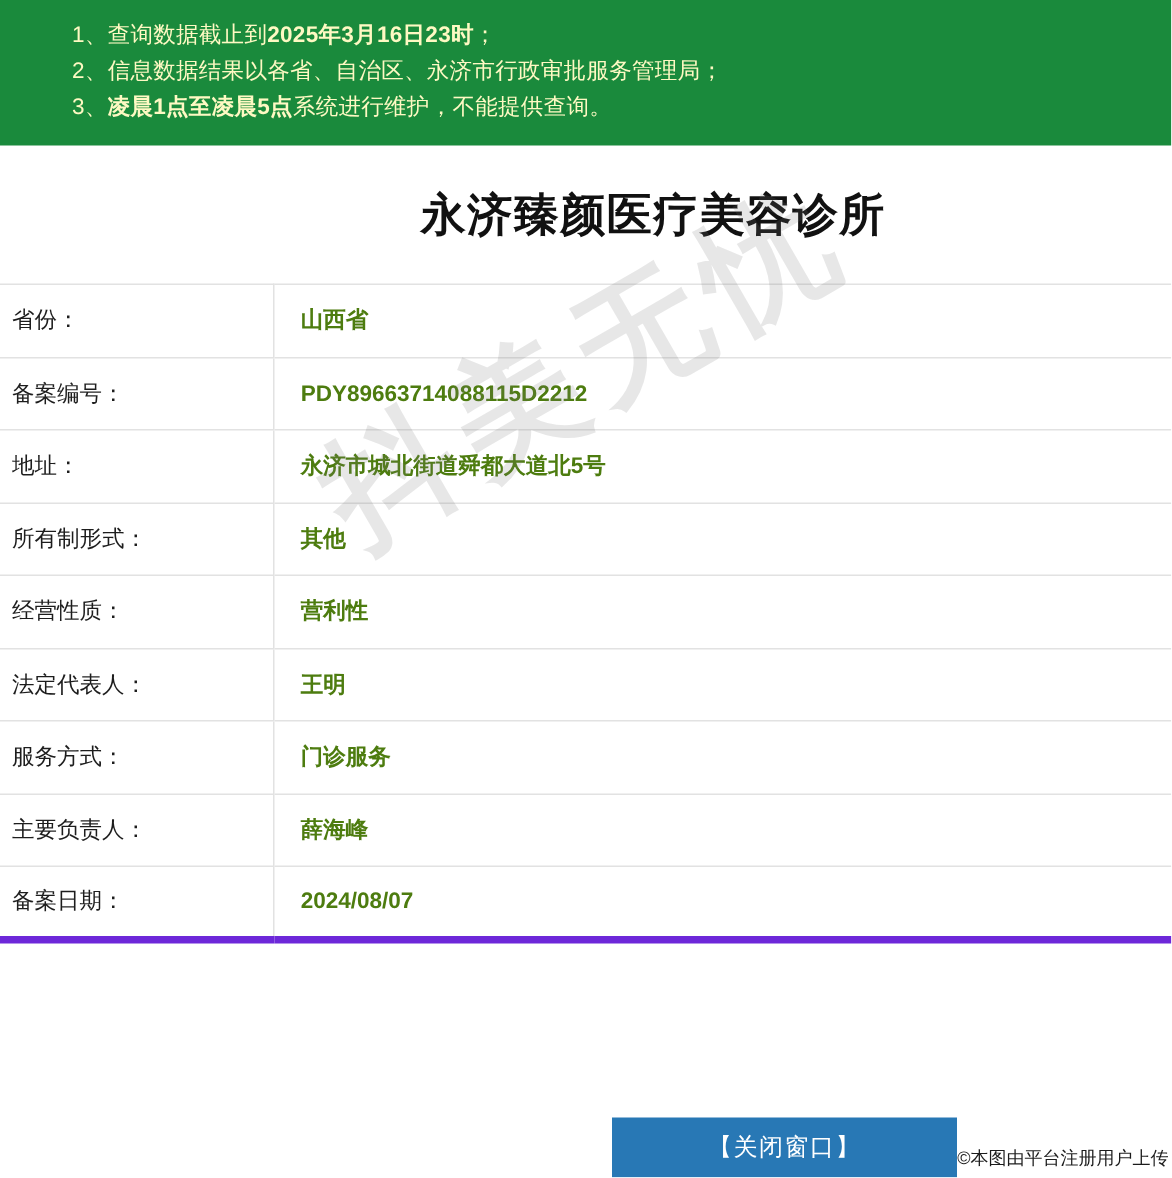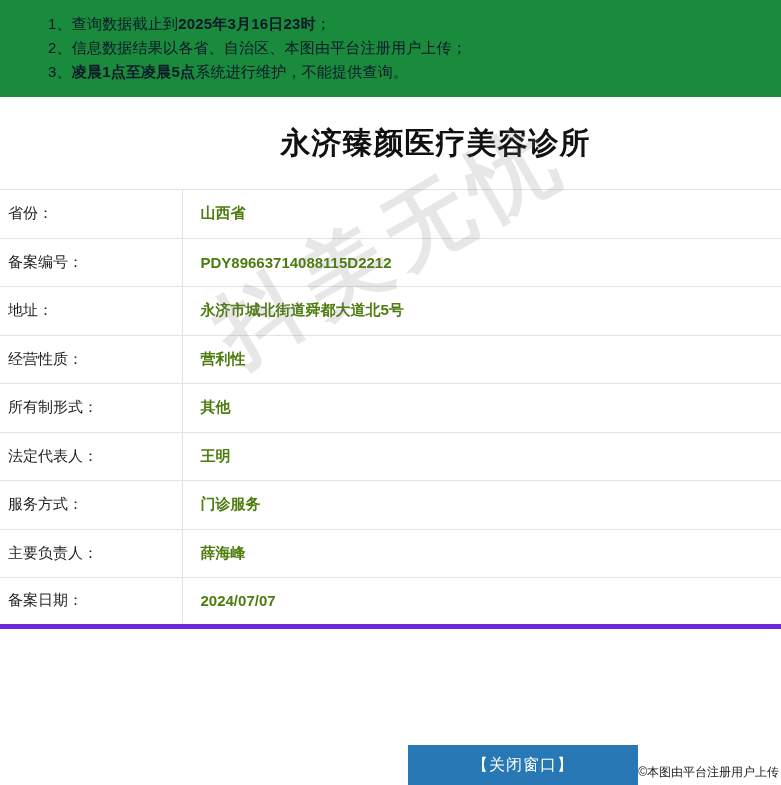--- a/index.html
+++ b/index.html
@@ -20,7 +20,7 @@
   
   .notice {
     background: #1a8a3c;
-    color: #0f172a;
+    color: #fef9c3;
     padding: 12px 0 14px 0;
     height: 97px;
   }

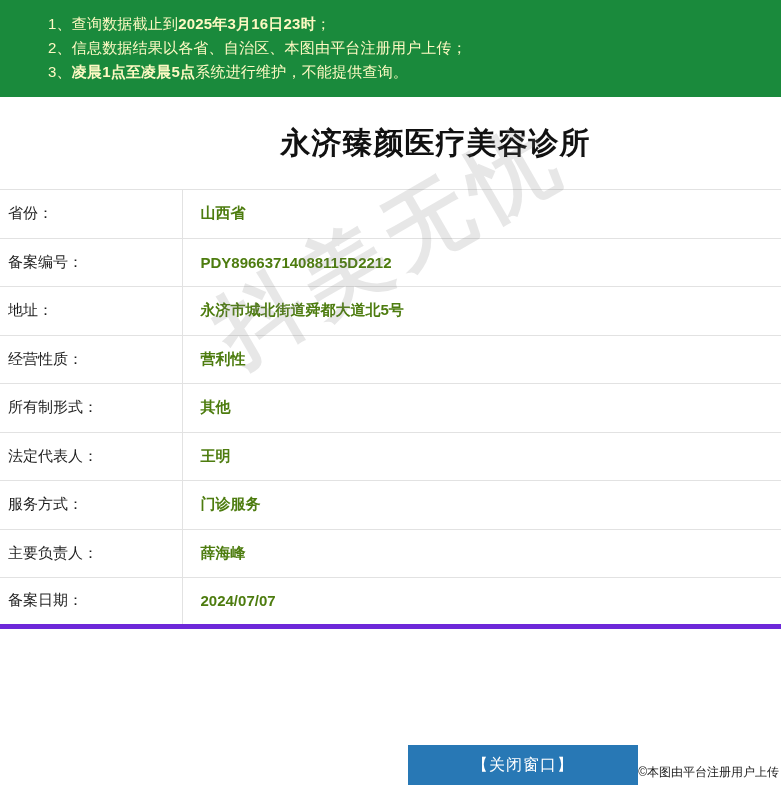--- a/index.html
+++ b/index.html
@@ -137,7 +137,7 @@
       <span class="idx">1、</span><span>查询数据截止到</span><b>2025年3月16日23时</b><span>；</span>
     </div>
     <div class="notice-line">
-      <span class="idx">2、</span><span>信息数据结果以各省、自治区、本图由平台注册用户上传；</span>
+      <span class="idx">2、</span><span>信息数据结果以各省、自治区、永济市行政审批服务管理局；</span>
     </div>
     <div class="notice-line">
       <span class="idx">3、</span><b>凌晨1点至凌晨5点</b><span>系统进行维护，不能提供查询。</span>

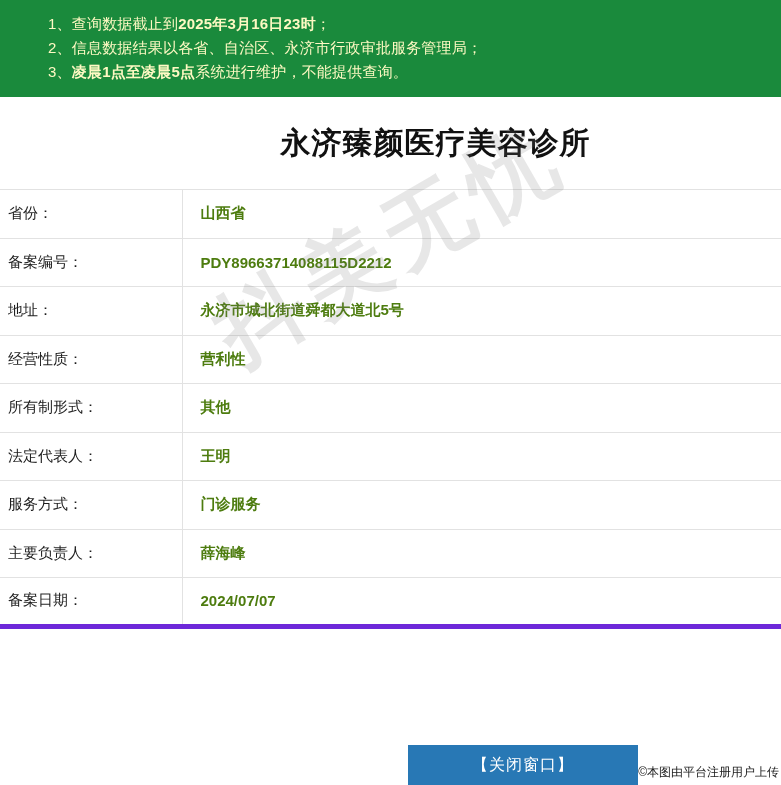--- a/index.html
+++ b/index.html
@@ -163,12 +163,12 @@
         <td class="value">永济市城北街道舜都大道北5号</td>
       </tr>
       <tr>
+        <td class="label">所有制形式：</td>
+        <td class="value">其他</td>
+      </tr>
+      <tr>
         <td class="label">经营性质：</td>
         <td class="value">营利性</td>
-      </tr>
-      <tr>
-        <td class="label">所有制形式：</td>
-        <td class="value">其他</td>
       </tr>
       <tr>
         <td class="label">法定代表人：</td>

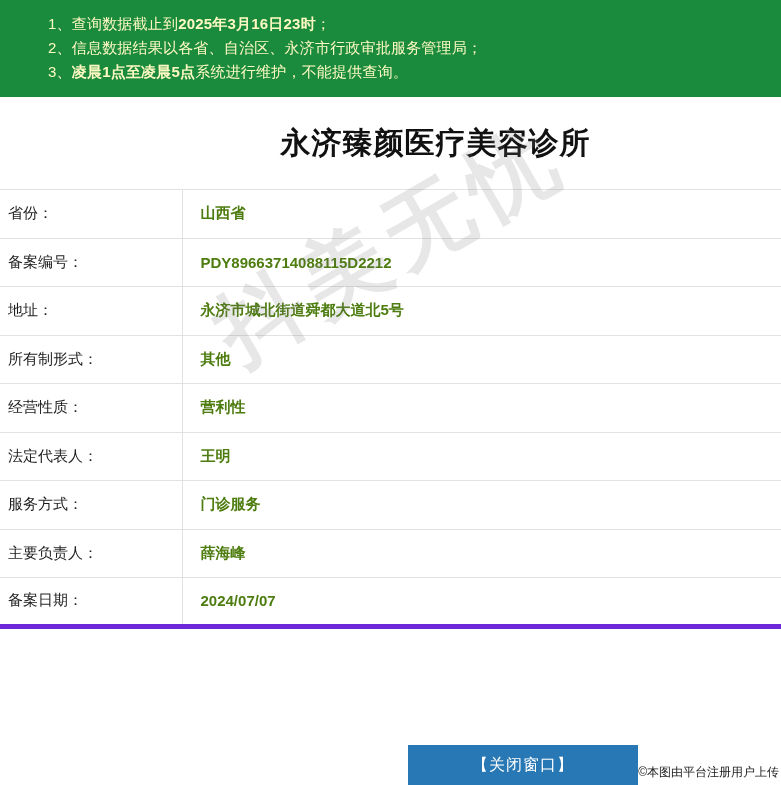--- a/index.html
+++ b/index.html
@@ -184,7 +184,7 @@
       </tr>
       <tr>
         <td class="label">备案日期：</td>
-        <td class="value">2024/07/07</td>
+        <td class="value">2024/08/07</td>
       </tr>
     </tbody>
   </table>

